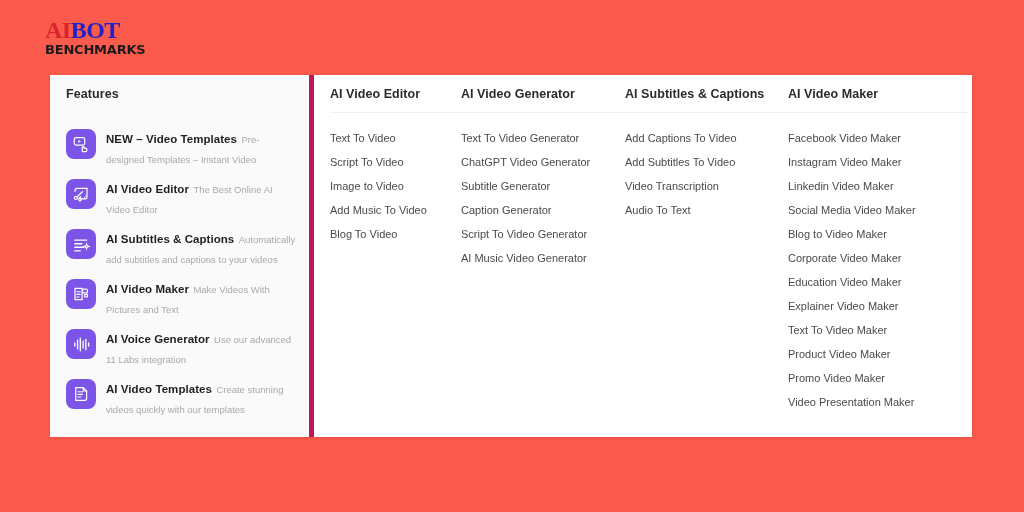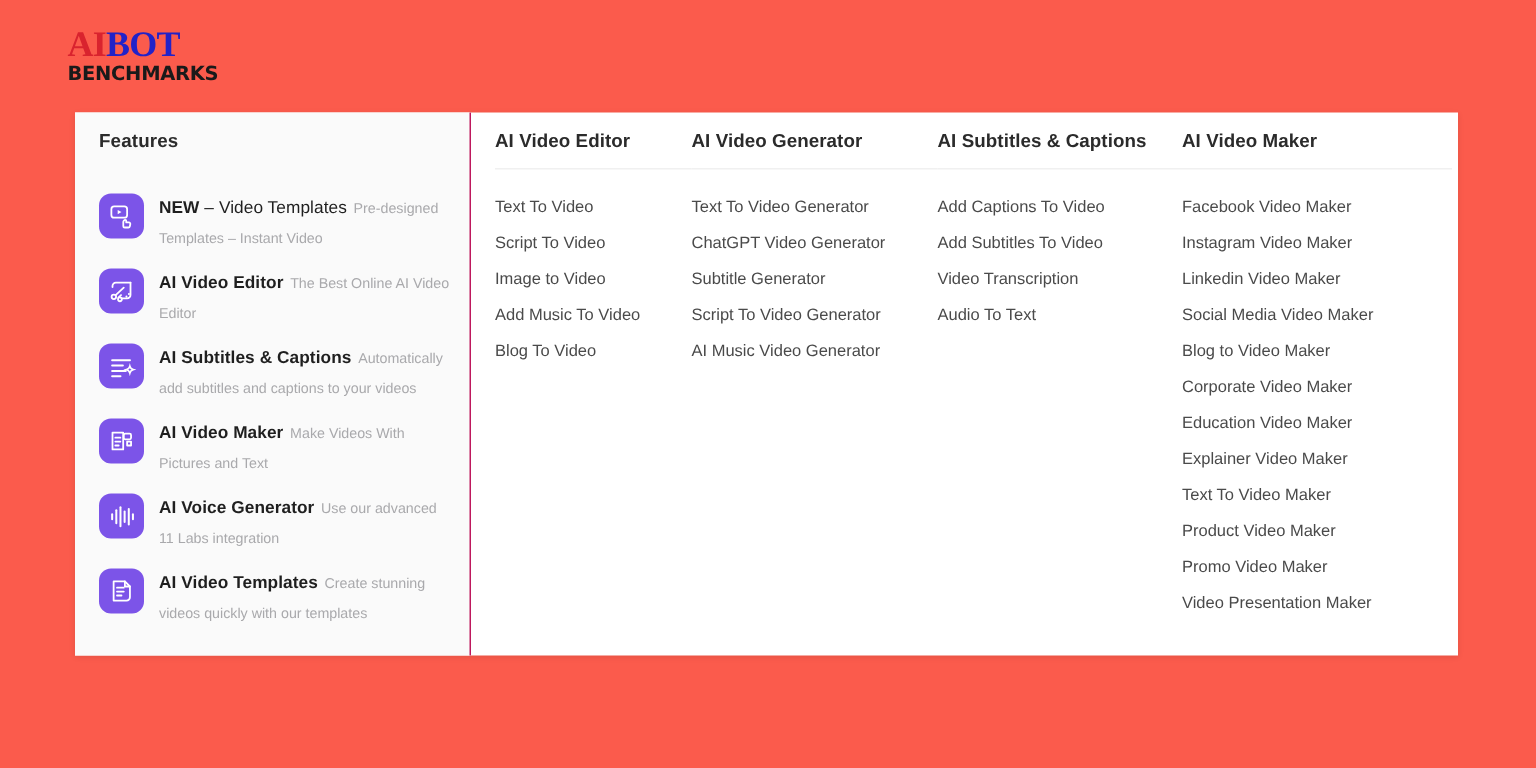--- a/index.html
+++ b/index.html
@@ -62,7 +62,7 @@
     width: 264px;
     flex: 0 0 264px;
     background: #fafafa;
-    border-right: 1px solid #be185d;
+    border-right: 5px solid #be185d;
     display: flex;
     flex-direction: column;
   }

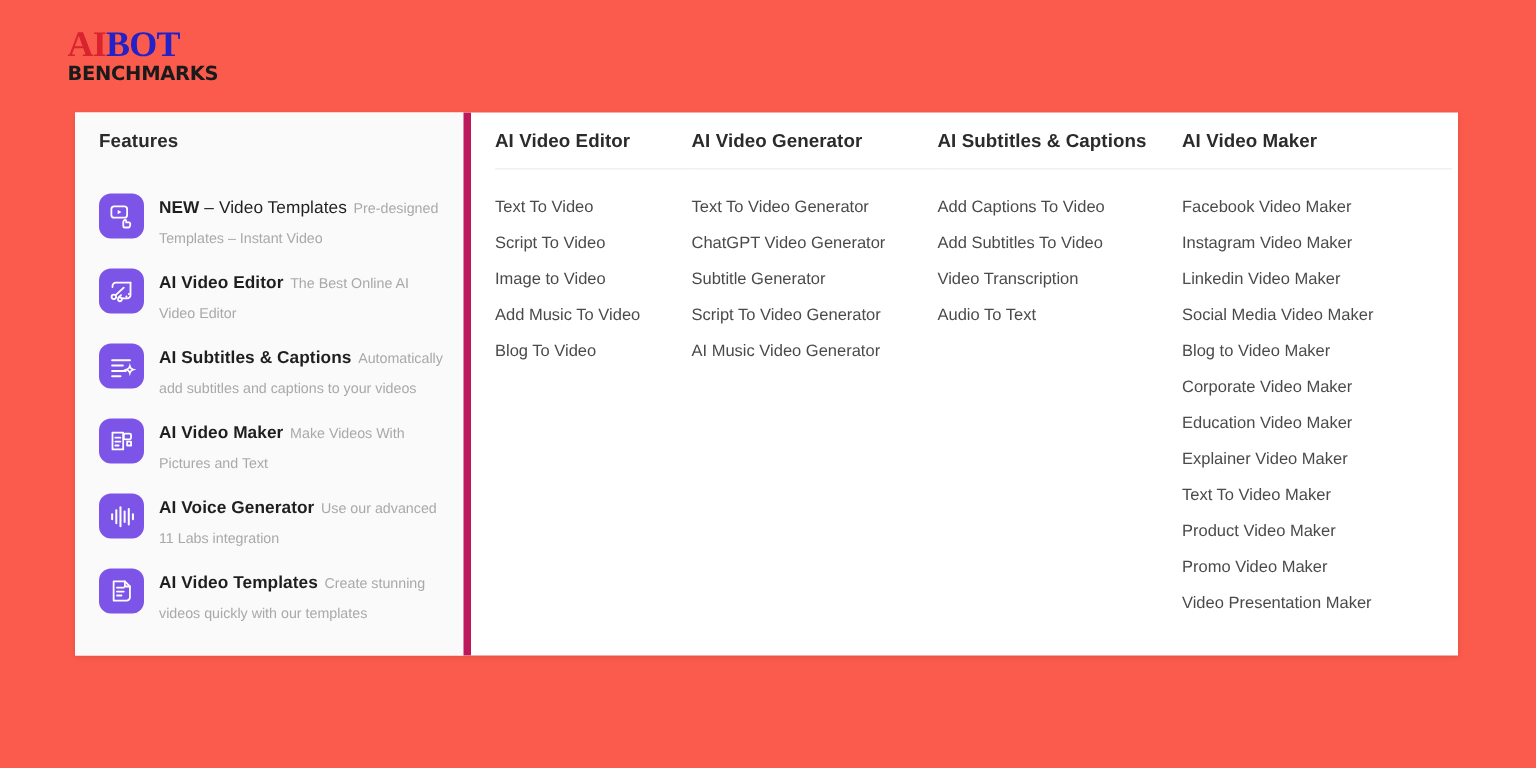--- a/index.html
+++ b/index.html
@@ -112,7 +112,7 @@
     letter-spacing: 0.05px;
     white-space: nowrap;
   }
-  .side-label .reg { font-weight: normal; }
+  .side-label .reg { font-weight: bold; }
   .side-desc {
     font-size: 9.5px;
     color: #a9a9ac;

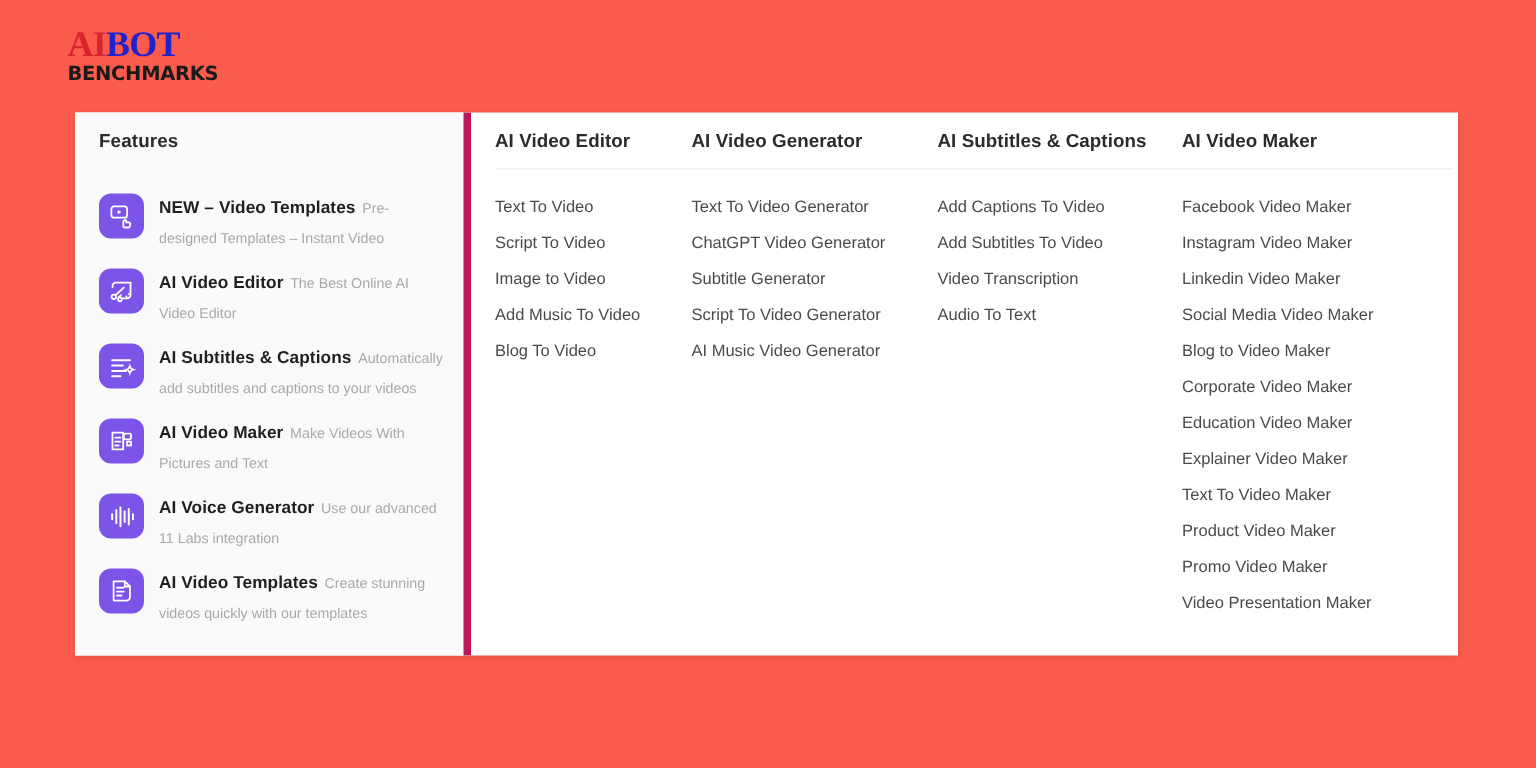--- a/index.html
+++ b/index.html
@@ -291,6 +291,7 @@
         <div class="col-link">Text To Video Generator</div>
         <div class="col-link">ChatGPT Video Generator</div>
         <div class="col-link">Subtitle Generator</div>
+        <div class="col-link">Caption Generator</div>
         <div class="col-link">Script To Video Generator</div>
         <div class="col-link">AI Music Video Generator</div>
       </div>

